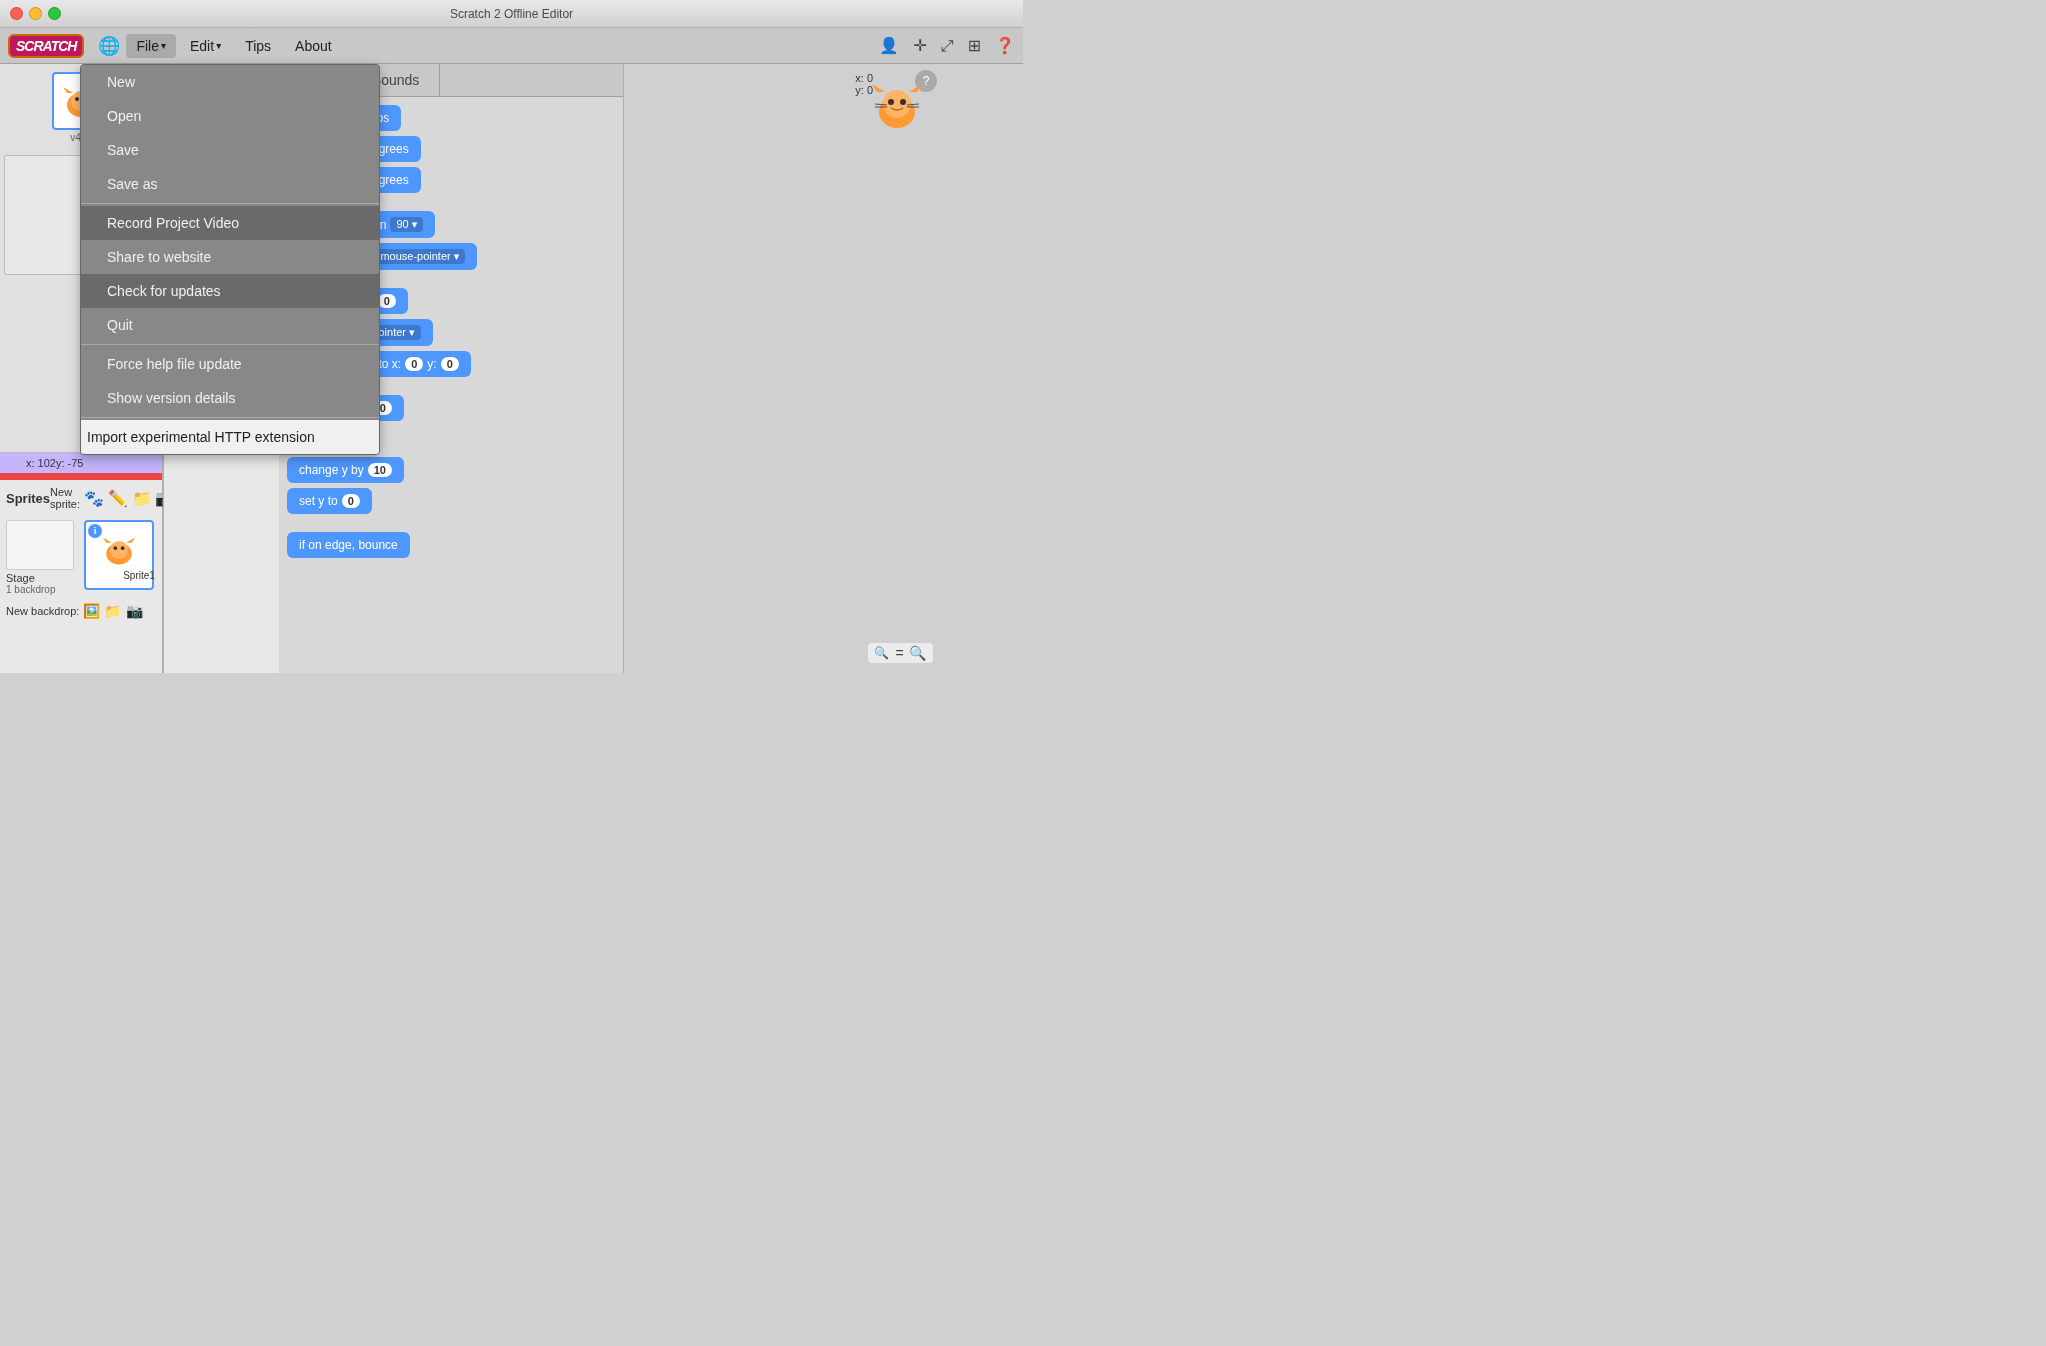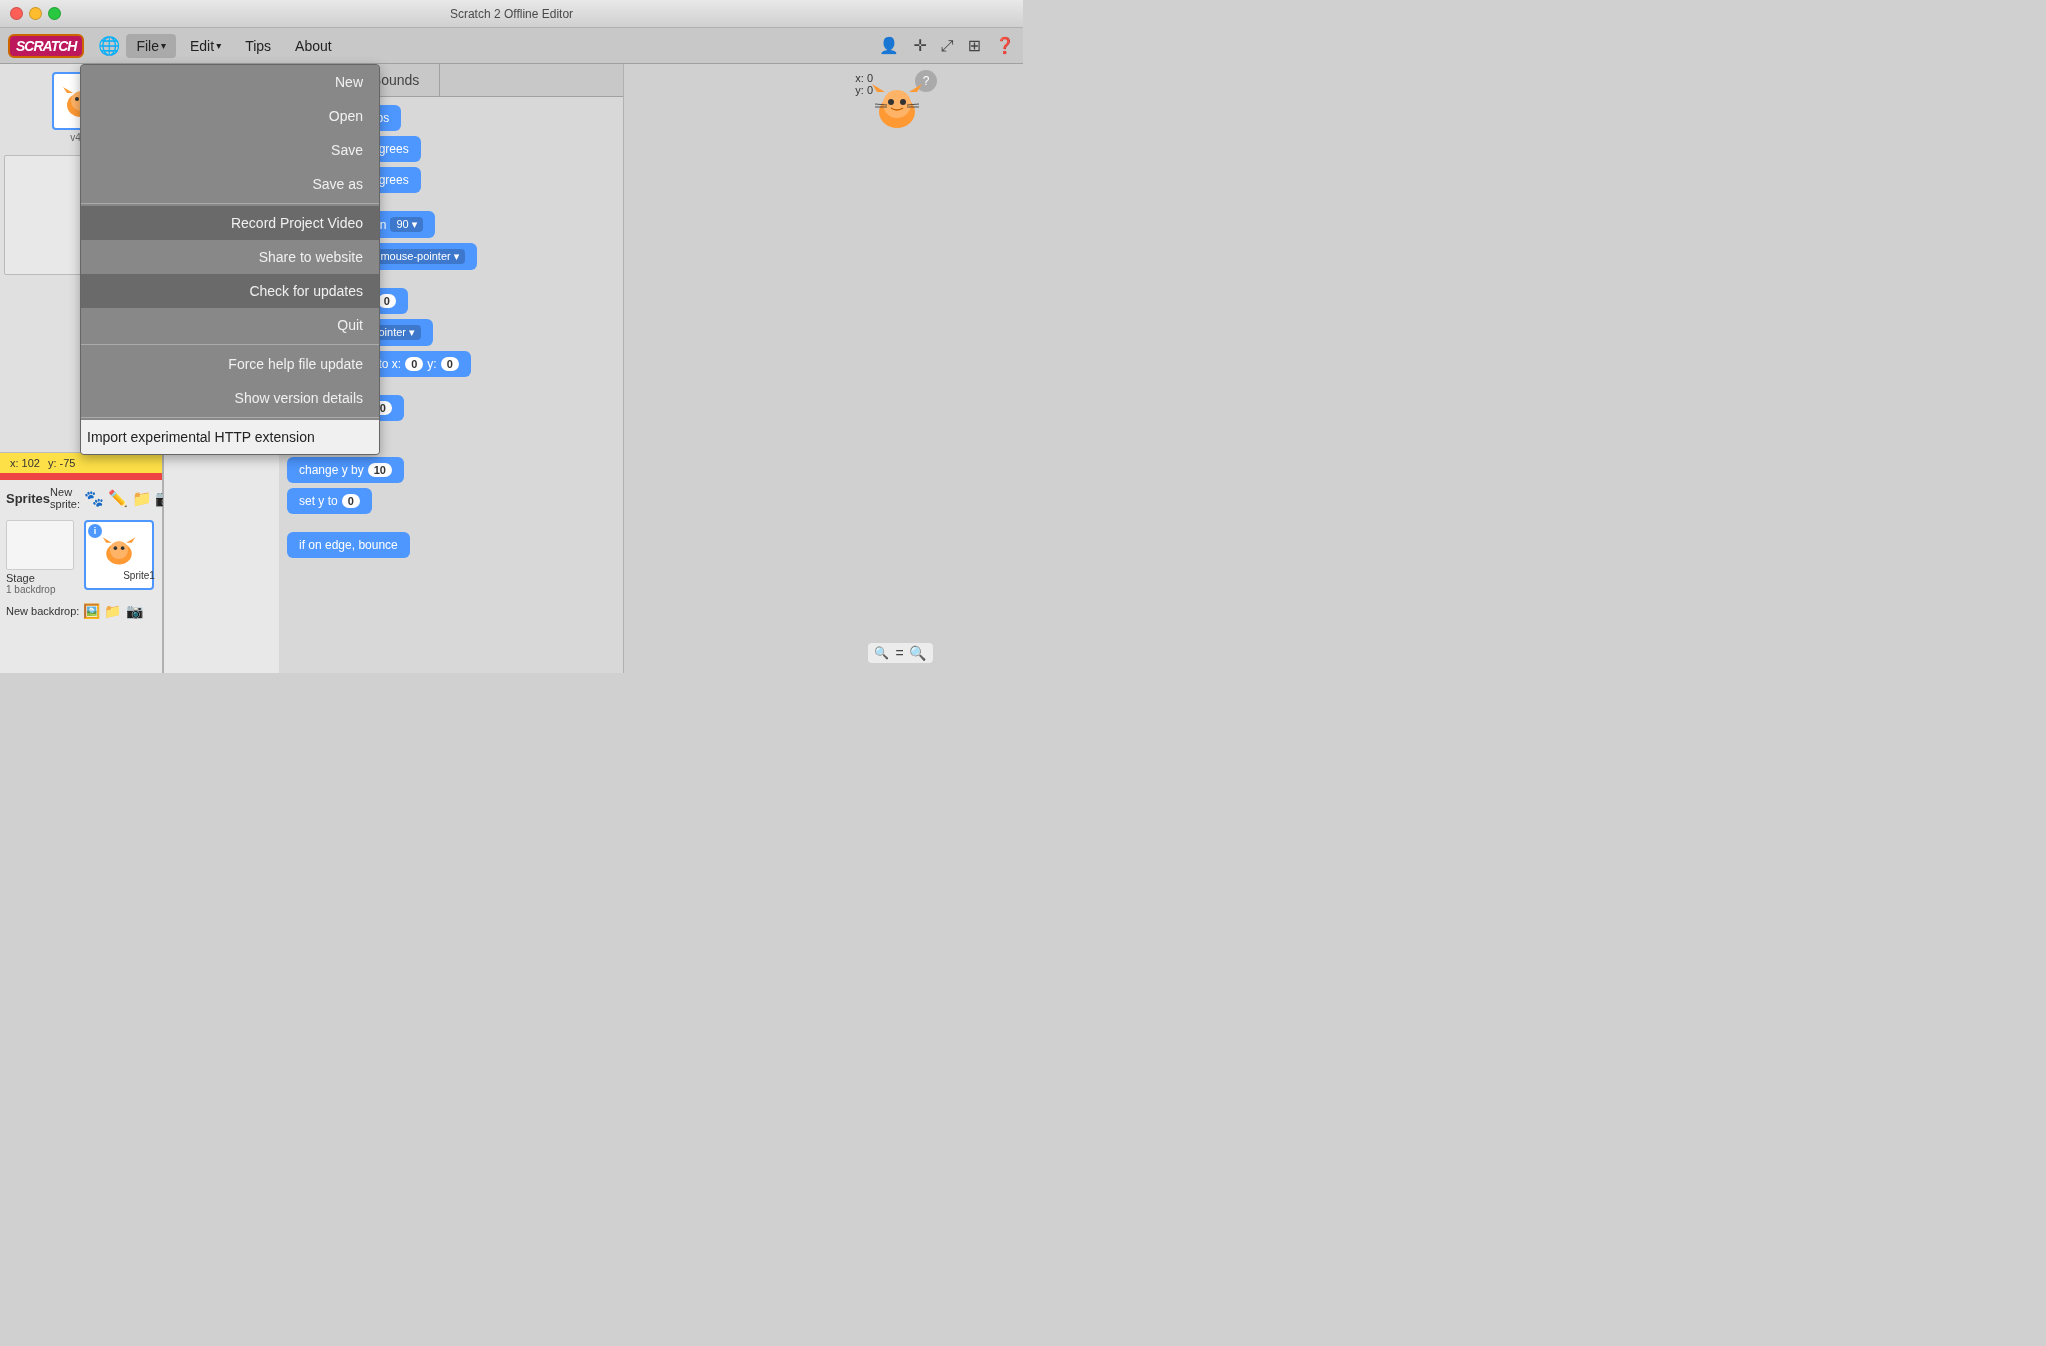--- a/index.html
+++ b/index.html
@@ -151,12 +151,11 @@
       overflow: hidden;
     }
     .dropdown-item {
-      padding: 9px 16px;
+      padding: 9px 26px;
       font-size: 14px;
       color: #f0f0f0;
       cursor: pointer;
       background: #888;
-      text-align: right;
     }
     .dropdown-item.highlighted { background: #6a6a6a; }
     .dropdown-divider {

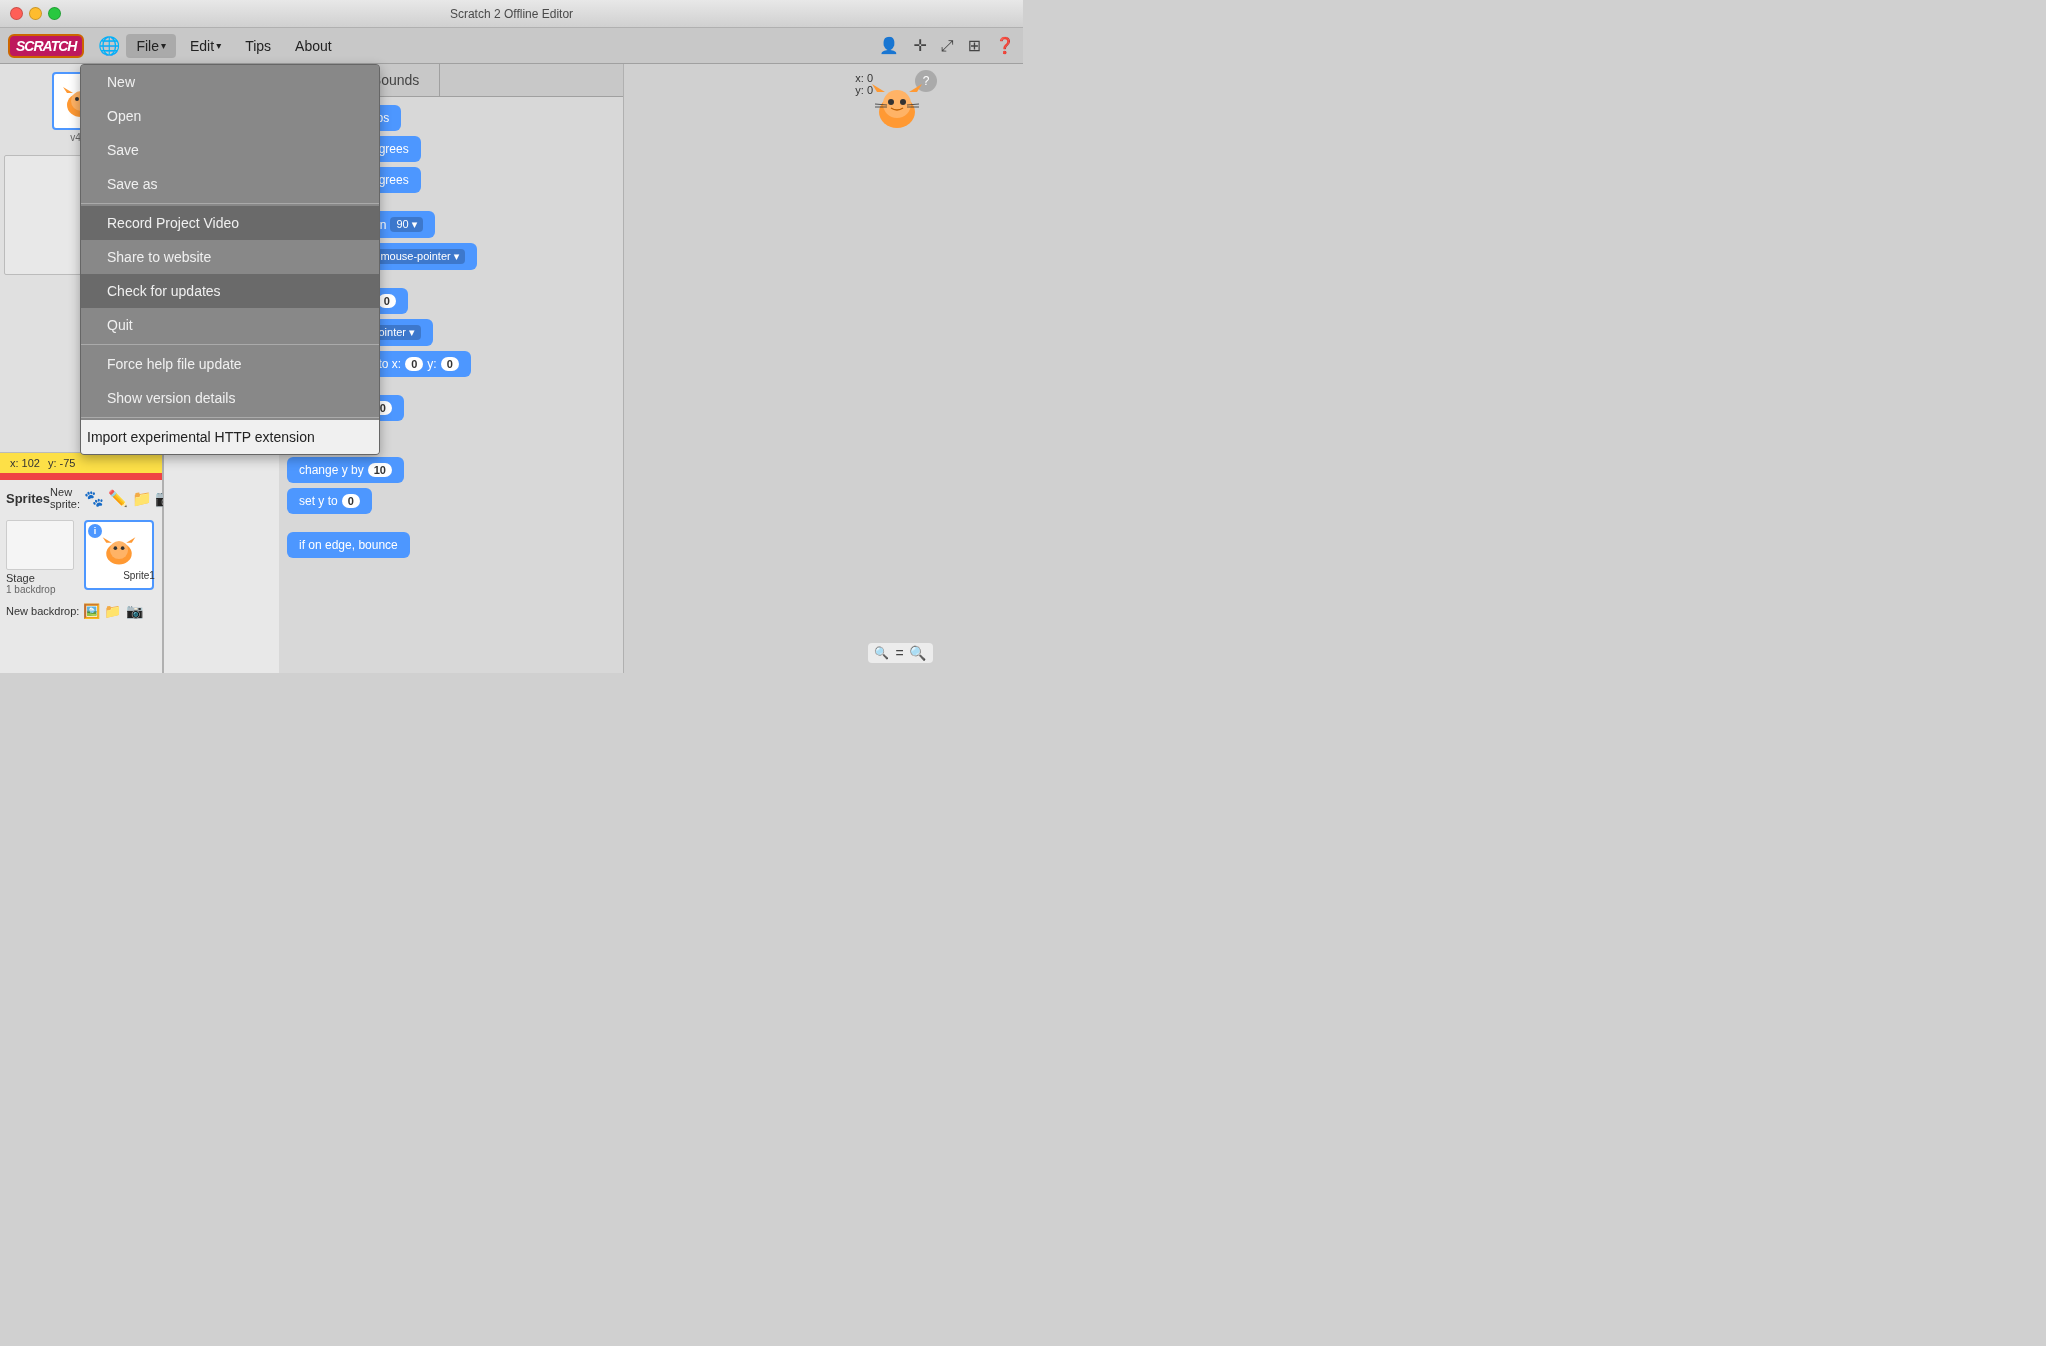--- a/index.html
+++ b/index.html
@@ -171,13 +171,12 @@
       background: #f0f0f0;
     }
     .stage-coords {
-      background: #fde047;
-      padding: 4px 10px;
+      background: #c4b5fd;
+      padding: 4px 26px;
       font-size: 11px;
       color: #333;
       display: flex;
       align-items: center;
-      gap: 8px;
       border-top: 1px solid #bbb;
     }
     .green-flag {

